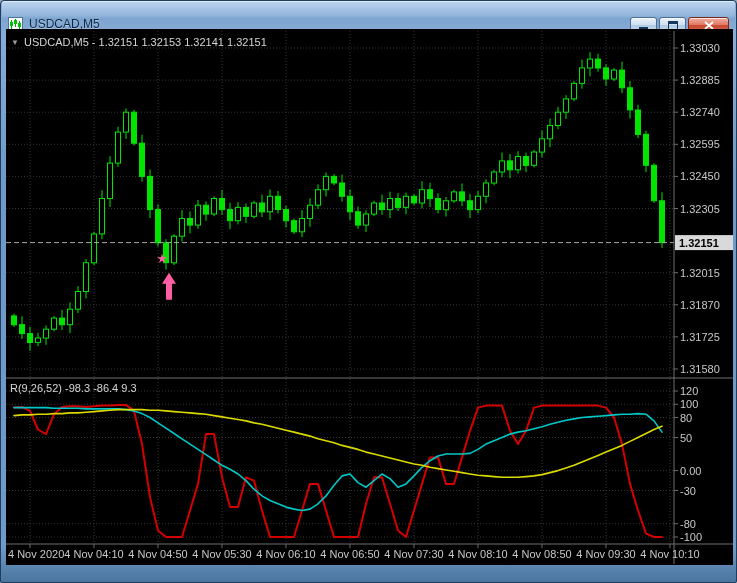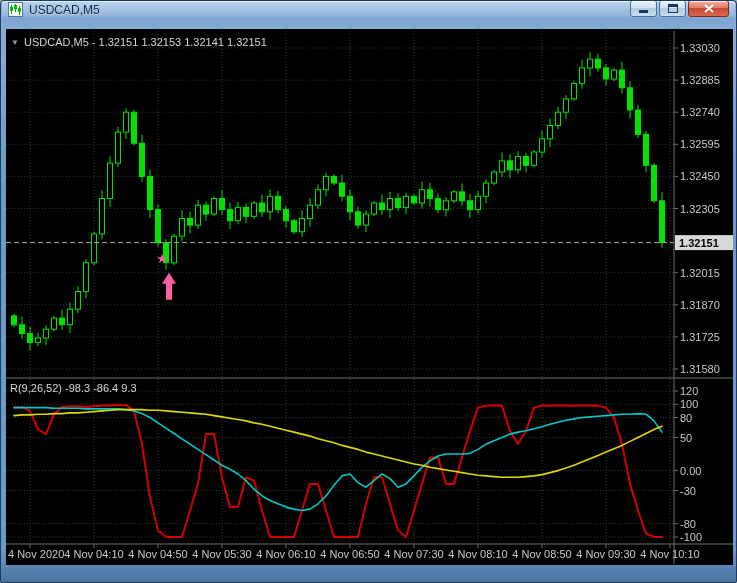--- a/index.html
+++ b/index.html
@@ -7,7 +7,7 @@
   .window{position:relative;width:737px;height:583px;box-sizing:border-box;
           border:1px solid #1d3c5e;border-radius:4px 4px 2px 2px;overflow:hidden;
           background:linear-gradient(180deg,#8db1d8 0%,#6f9ac7 30%,#6f9ac7 94%,#49759f 100%);}
-  .titlebar{position:absolute;left:1px;top:0;right:1px;height:27px;display:flex;align-items:flex-end;gap:6px;
+  .titlebar{position:absolute;left:1px;top:0;right:1px;height:27px;display:flex;align-items:flex-start;gap:6px;
             padding:16px 6px;box-sizing:border-box;border-radius:3px 3px 0 0;
             background:linear-gradient(180deg,#bdd5ee 0%,#93b6db 45%,#7da5d0 55%,#88acd5 100%);
             box-shadow:inset 0 1px 0 rgba(255,255,255,.55);}

